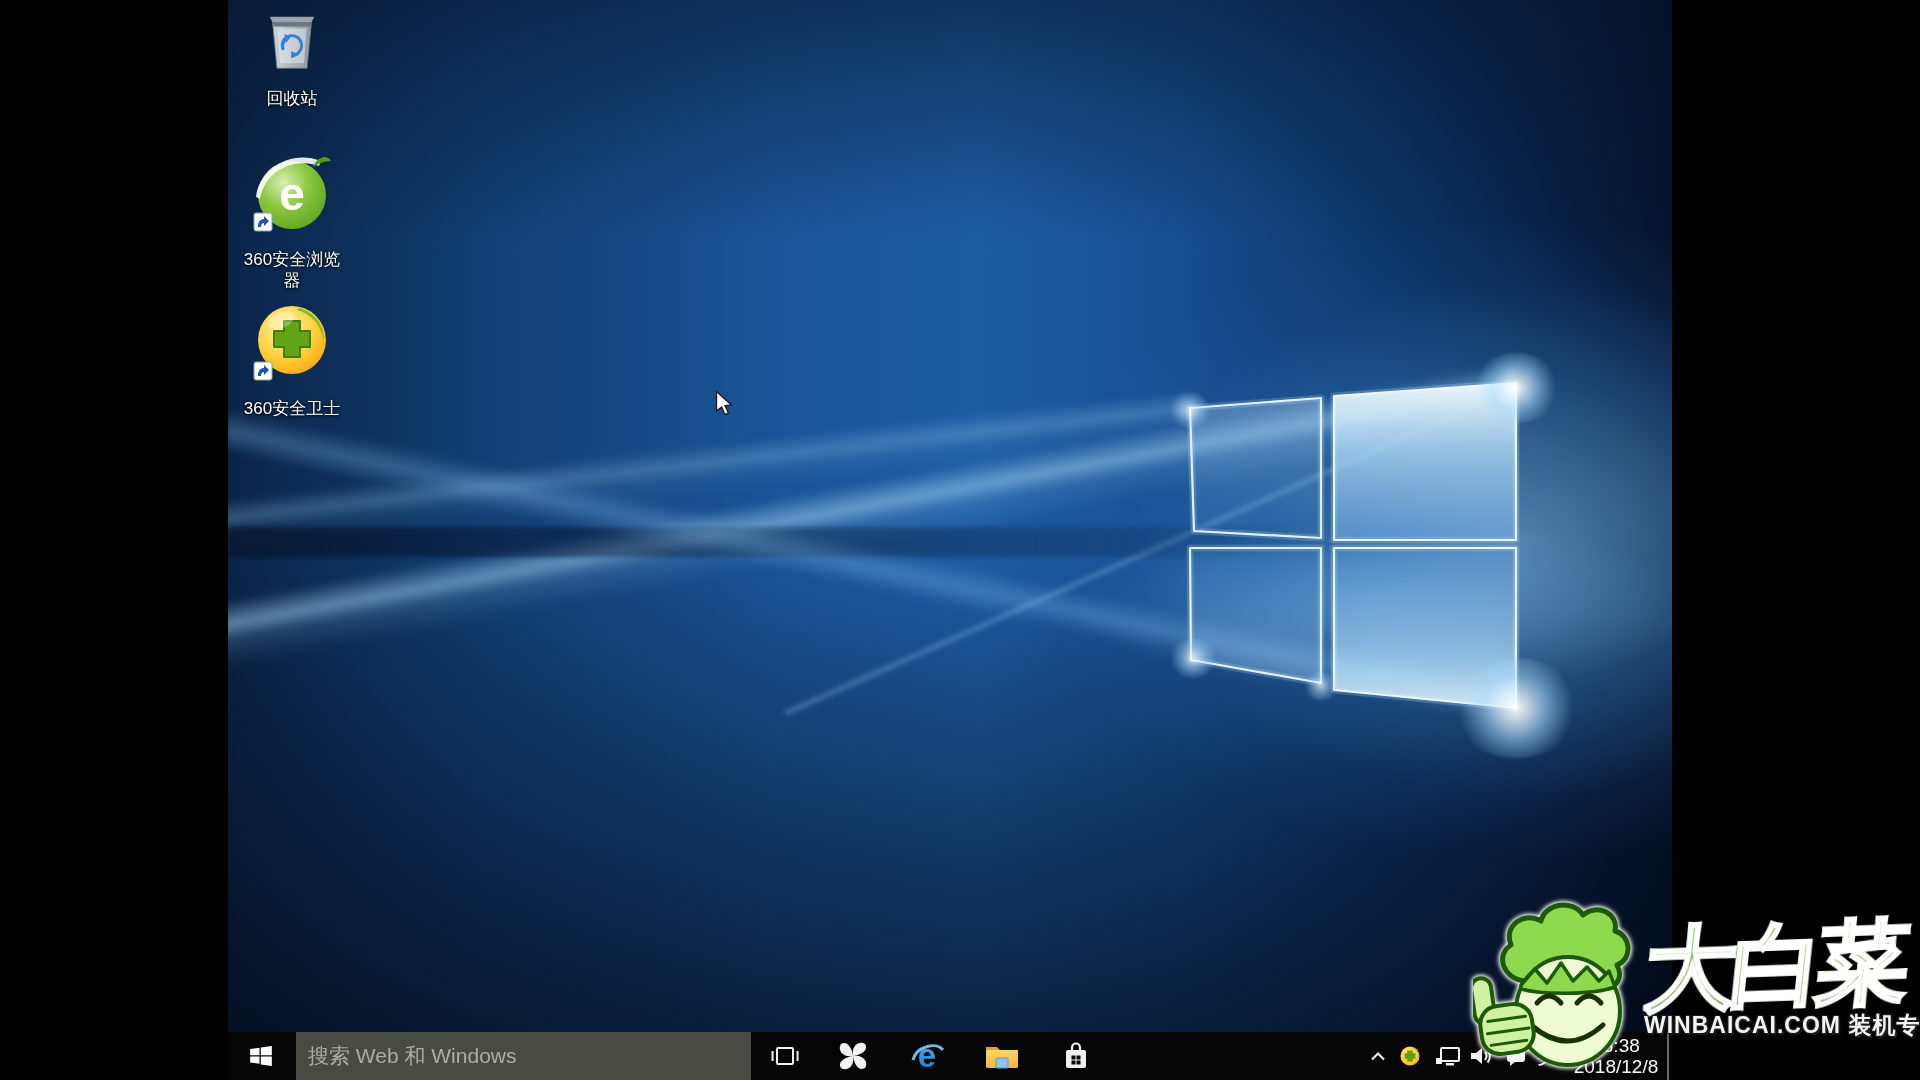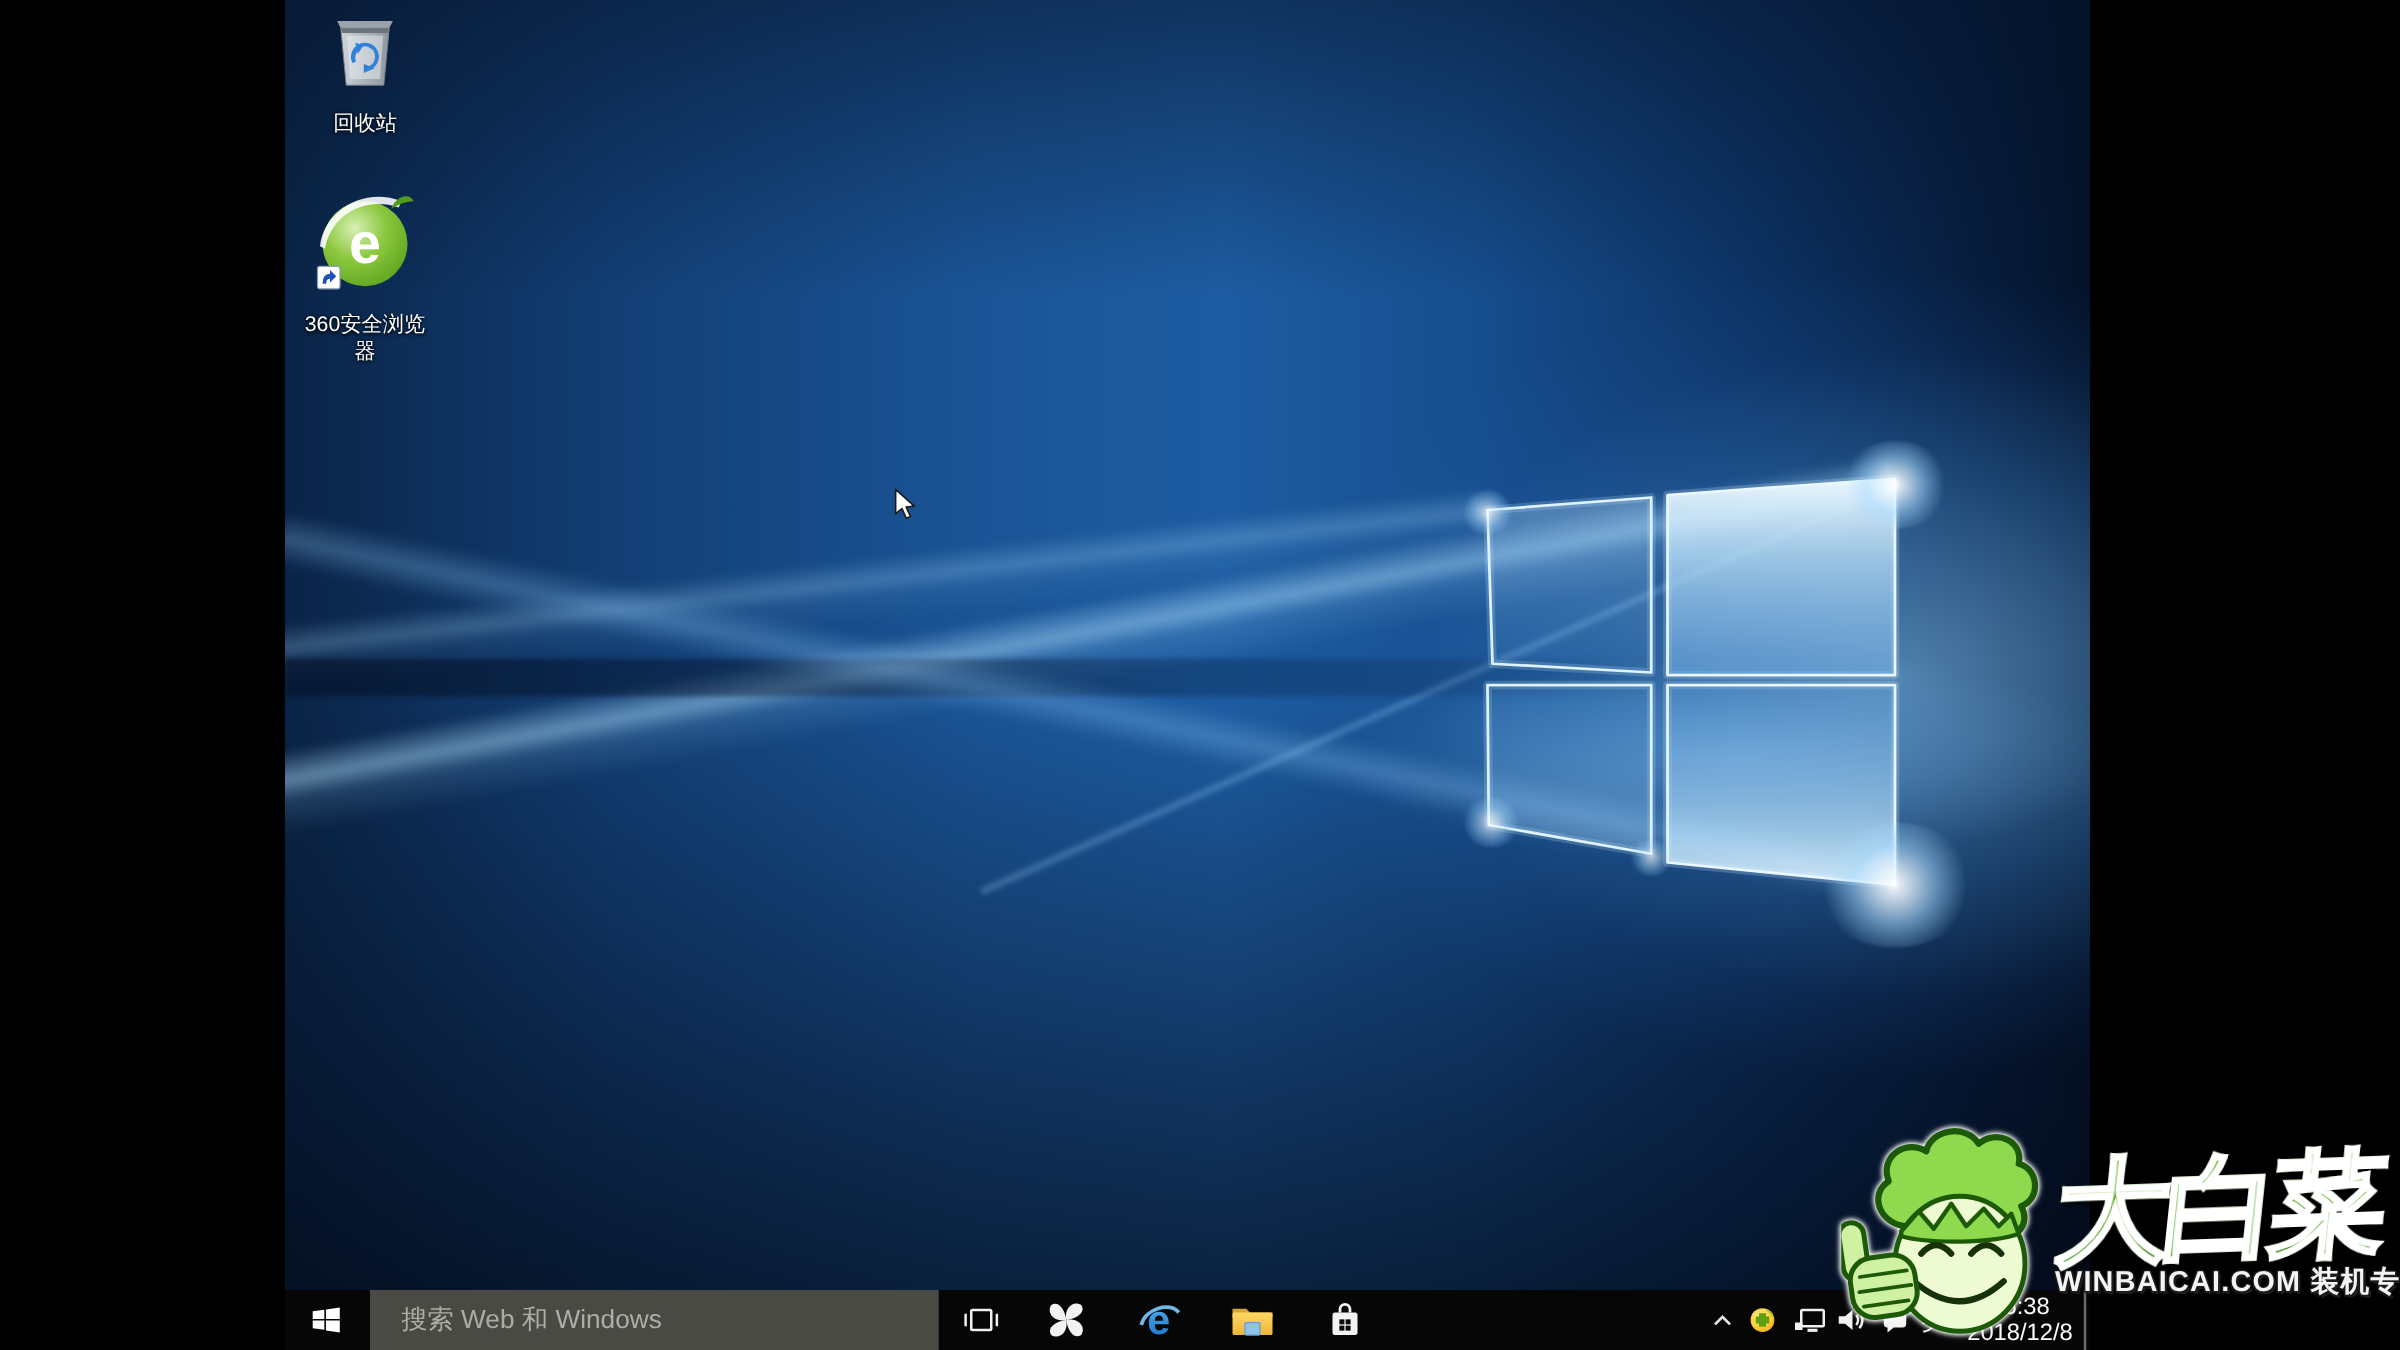--- a/index.html
+++ b/index.html
@@ -183,6 +183,26 @@
     </div>
   </div>
 
+  <div class="dicon" id="icon-guard">
+    <svg width="78" height="82" viewBox="0 0 78 82">
+      <defs>
+        <radialGradient id="gdG" cx=".4" cy=".32" r=".85">
+          <stop offset="0" stop-color="#fff0a8"></stop>
+            <stop offset=".5" stop-color="#ffd23e"></stop>
+            <stop offset="1" stop-color="#f09a06"></stop>
+        </radialGradient>
+      </defs>
+      <circle cx="39" cy="40" r="34" fill="url(#gdG)"></circle>
+      <path d="M46,8 C62,12 72,26 71,42 C68,24 58,14 44,10 Z" fill="#7fbe2b"></path>
+      <path d="M31,21 h16 v10 h10 v16 h-10 v10 h-16 v-10 h-10 v-16 h10 z" fill="#61a414" stroke="#3f7d0c" stroke-width="2" stroke-linejoin="round"></path>
+      <ellipse cx="28" cy="20" rx="14" ry="8" fill="rgba(255,255,255,.30)" transform="rotate(-22 28 20)"></ellipse>
+      <g>
+        <rect x="1" y="62" width="18" height="18" rx="2" fill="#fff" stroke="#8aa0b4"></rect>
+        <path d="M5,76 Q5,68 11,68 L11,65 L16,70 L11,75 L11,72 Q8,72 8,76 Z" fill="#1e52b7"></path>
+      </g>
+    </svg>
+    <div class="lbl">360安全卫士</div>
+  </div>
 
   <div class="cursor">
     <svg width="20" height="28" viewBox="0 0 20 28">

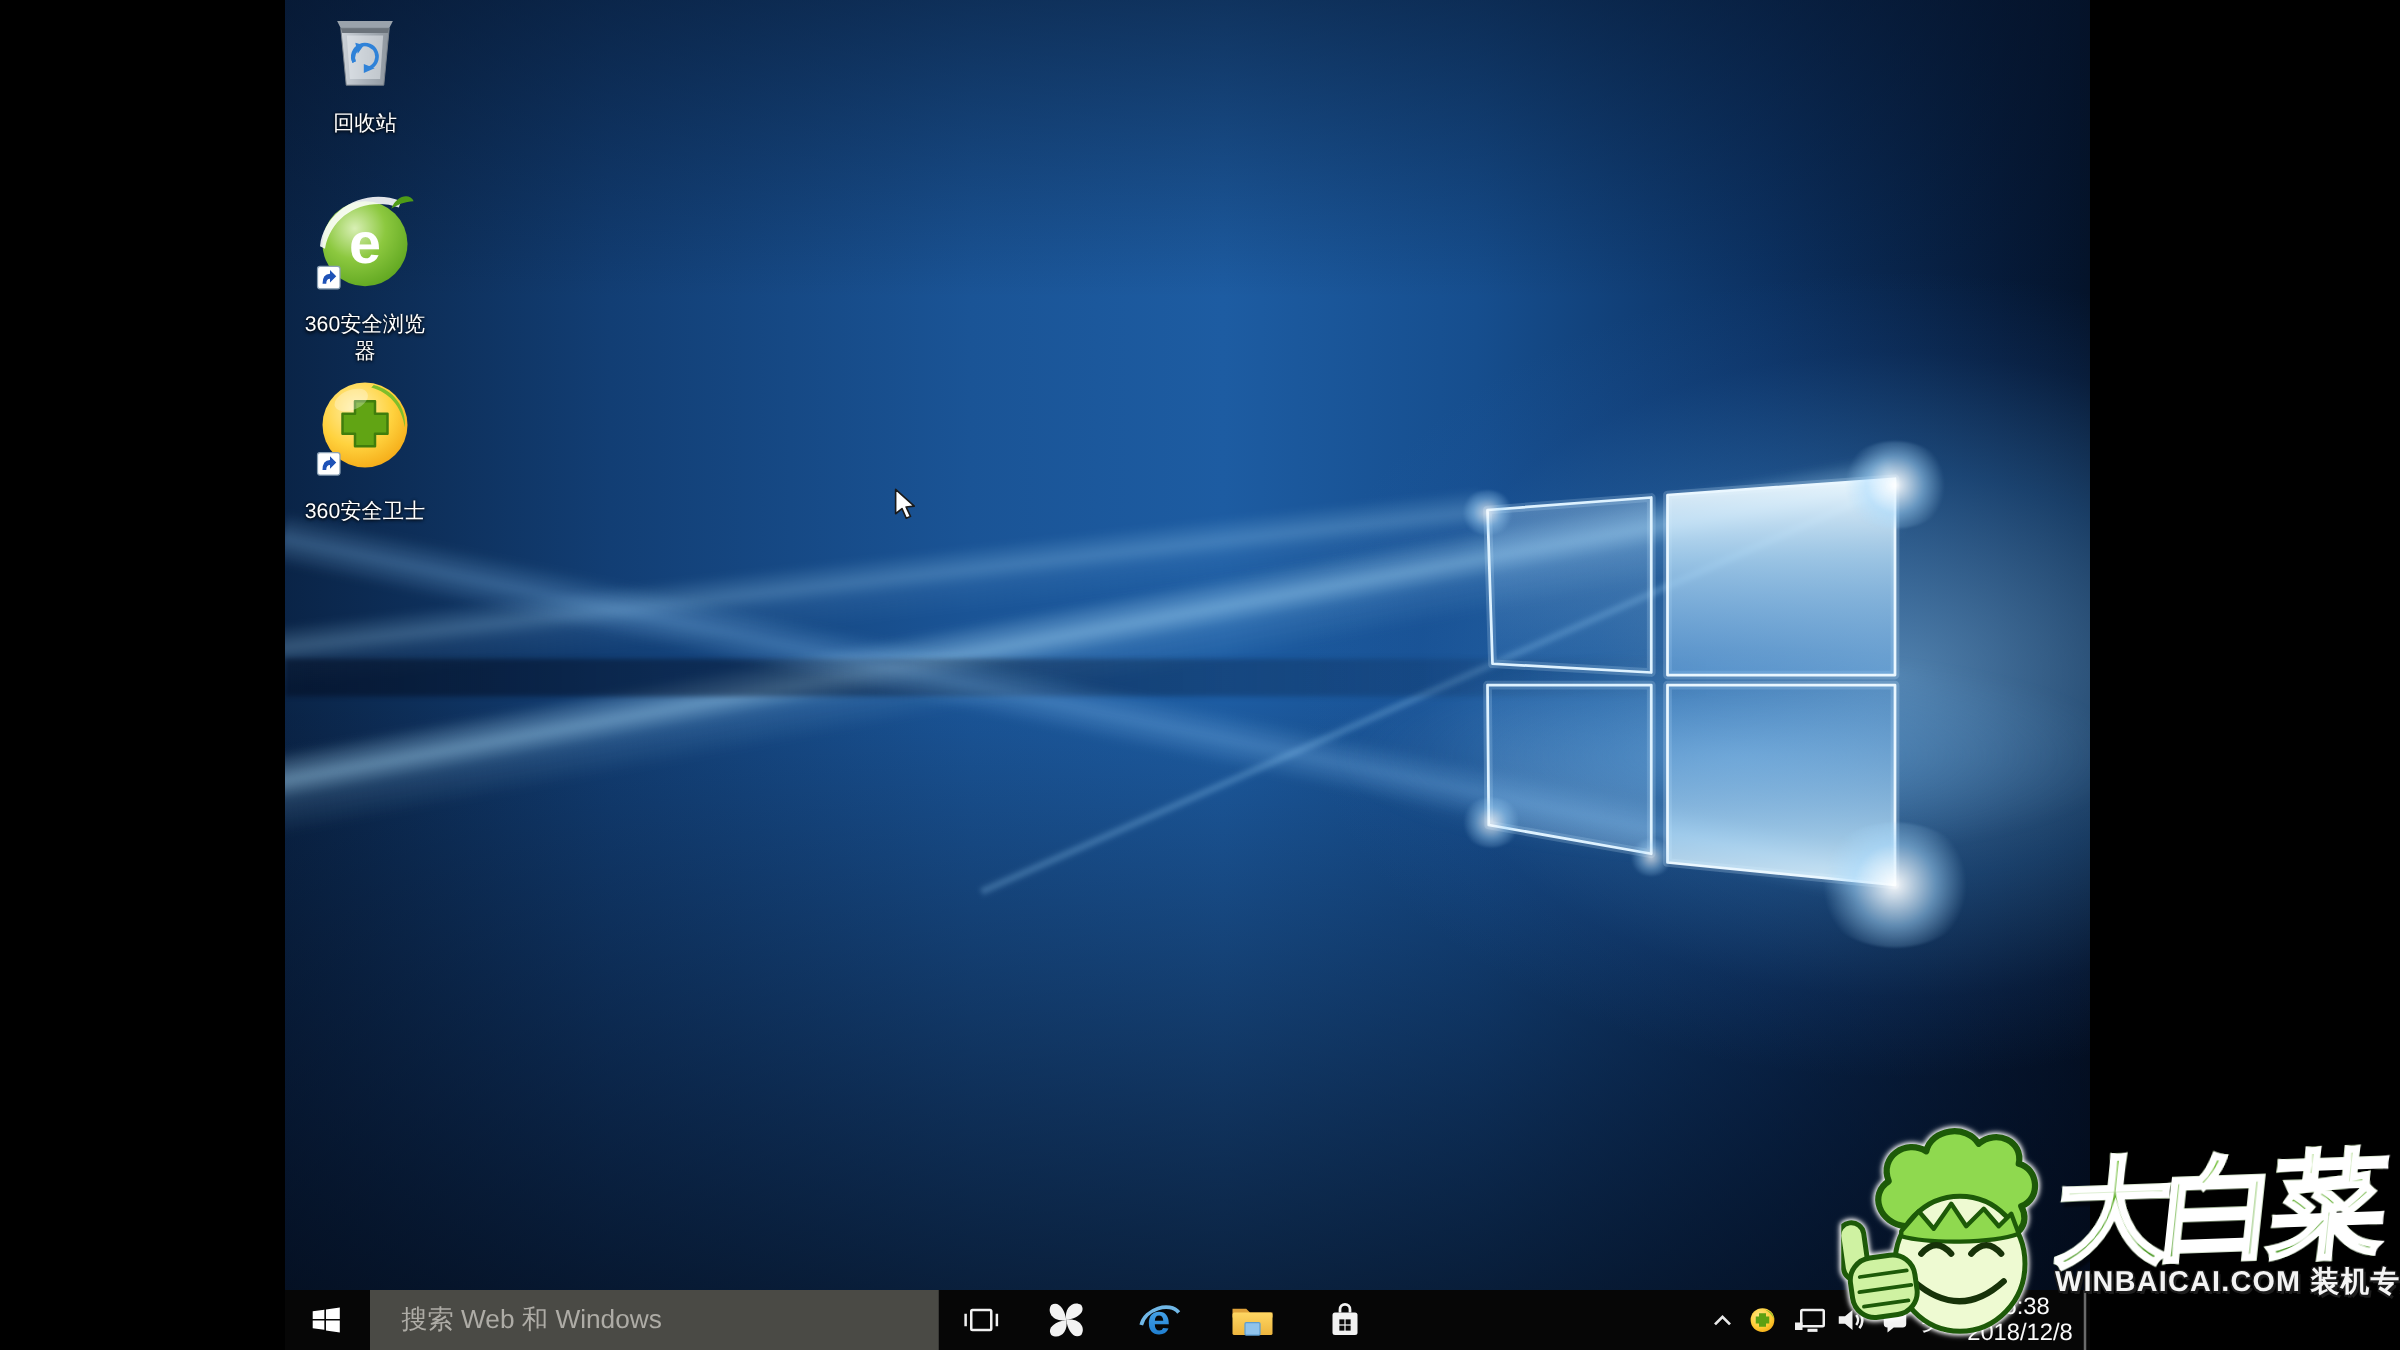--- a/index.html
+++ b/index.html
@@ -59,7 +59,7 @@
   .start-btn { position:absolute; left:0; top:0; width:66px; height:48px; display:flex; align-items:center; justify-content:center; }
   .search-box { position:absolute; left:68px; top:0; width:455px; height:48px; background:#4a4a45; display:flex; align-items:center; }
   .search-box input { width:100%; height:100%; background:transparent; border:none; outline:none;
-    font-size:21px; color:#c9c8c2; padding-left:25px; font-family:inherit; }
+    font-size:21px; color:#c9c8c2; padding-left:12px; font-family:inherit; }
   .search-box input::placeholder { color:#aeaca6; opacity:1; }
   .tb-btn { position:absolute; top:0; width:56px; height:48px; display:flex; align-items:center; justify-content:center; }
   .tray-btn { position:absolute; top:0; height:48px; display:flex; align-items:center; justify-content:center; }

